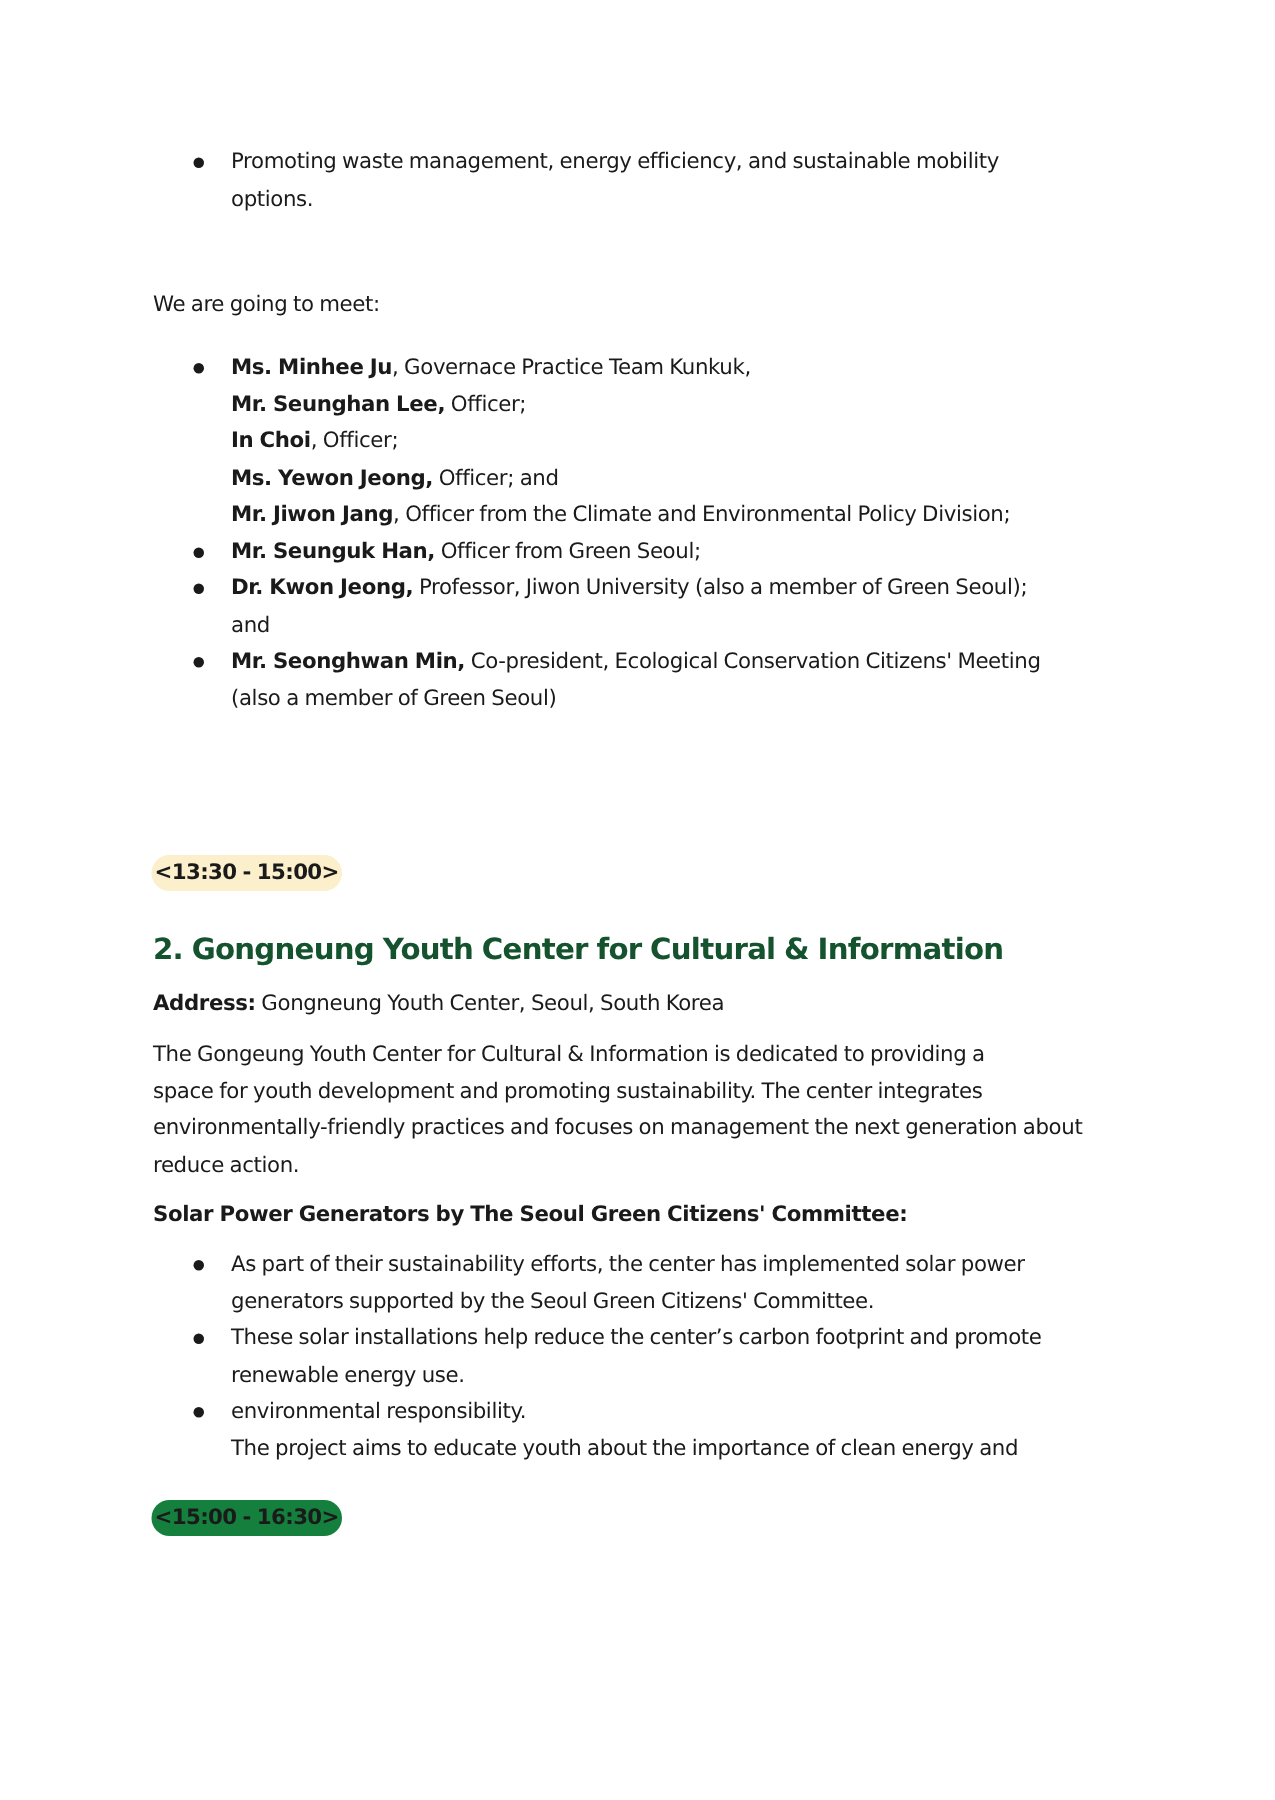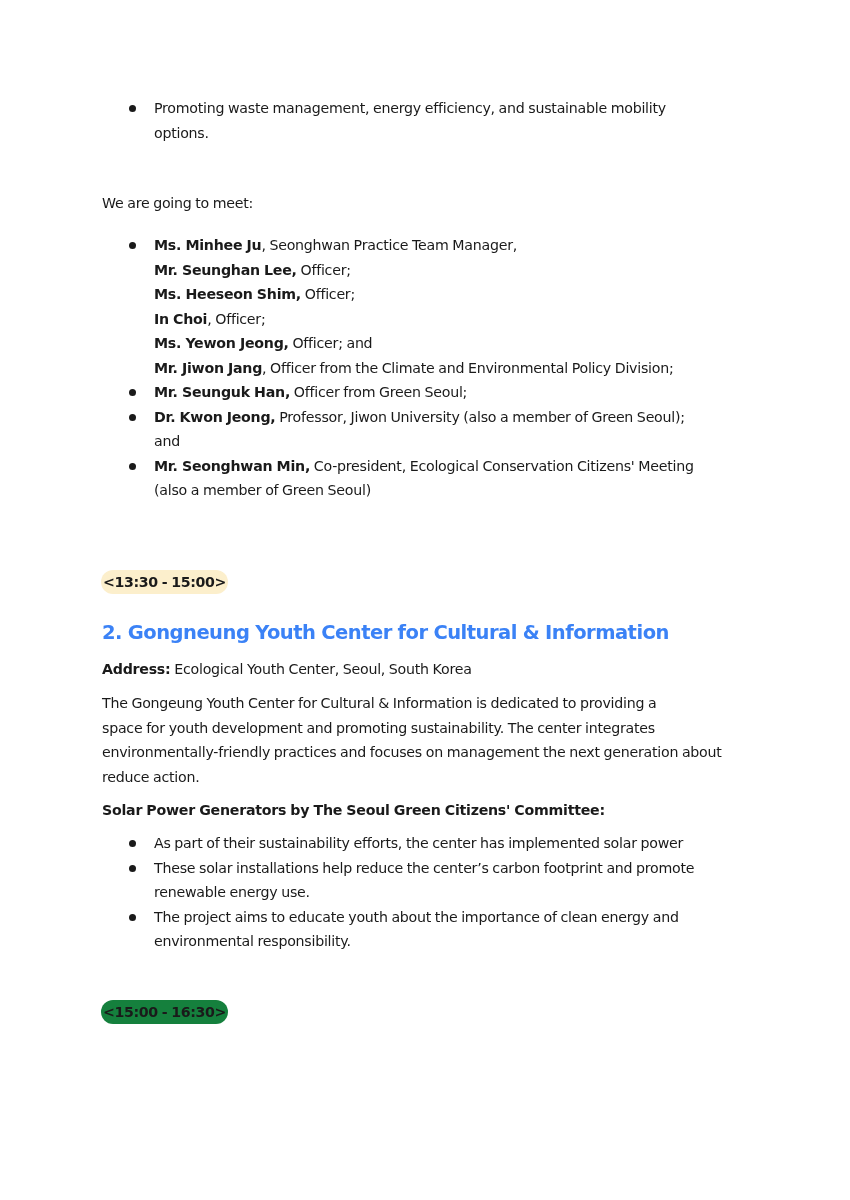--- a/index.html
+++ b/index.html
@@ -93,7 +93,7 @@
   <ul class="blist" style="top: 233px;">
     <li>
       <span class="bullet"></span>
-      <span class="line"><b>Ms. Minhee Ju</b><span>, Seonghwan Practice Team Manager,</span></span>
+      <span class="line"><b>Ms. Minhee Ju</b><span>, Governace Practice Team Kunkuk,</span></span>
       <span class="line"><b>Mr. Seunghan Lee,</b><span> Officer;</span></span>
       <span class="line"><b>Ms. Heeseon Shim,</b><span> Officer;</span></span>
       <span class="line"><b>In Choi</b><span>, Officer;</span></span>

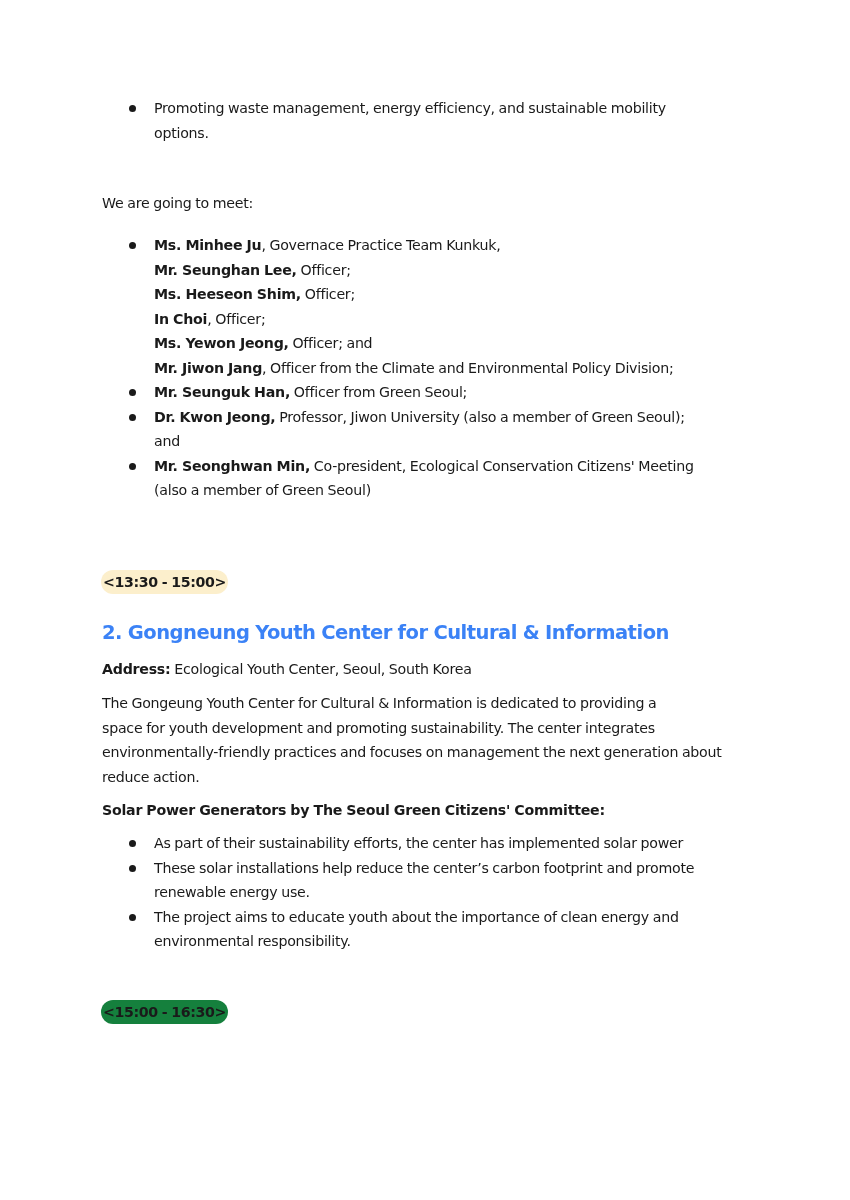--- a/index.html
+++ b/index.html
@@ -95,7 +95,6 @@
       <span class="bullet"></span>
       <span class="line"><b>Ms. Minhee Ju</b><span>, Governace Practice Team Kunkuk,</span></span>
       <span class="line"><b>Mr. Seunghan Lee,</b><span> Officer;</span></span>
-      <span class="line"><b>Ms. Heeseon Shim,</b><span> Officer;</span></span>
       <span class="line"><b>In Choi</b><span>, Officer;</span></span>
       <span class="line"><b>Ms. Yewon Jeong,</b><span> Officer; and</span></span>
       <span class="line"><b>Mr. Jiwon Jang</b><span>, Officer from the Climate and Environmental Policy Division;</span></span>

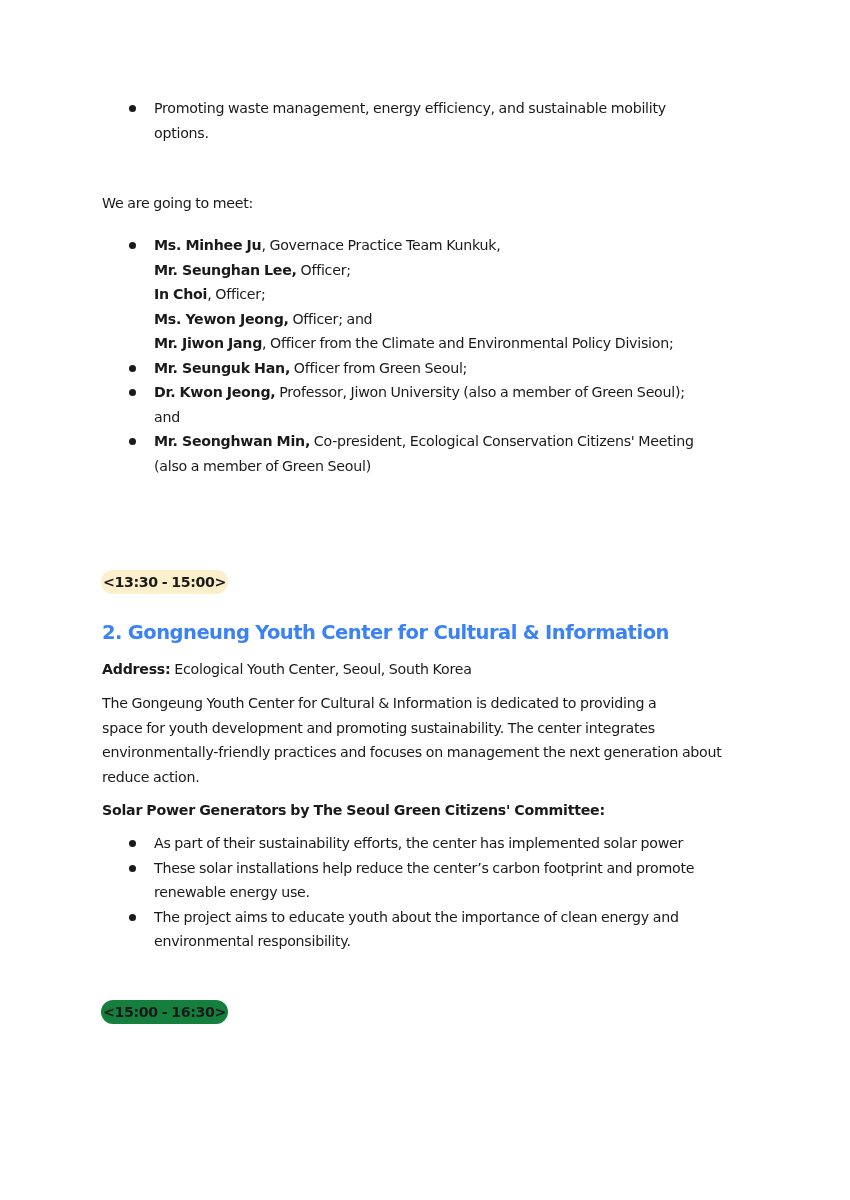--- a/index.html
+++ b/index.html
@@ -72,7 +72,7 @@
       line-height: 28px;
       letter-spacing: -0.5px;
       white-space: nowrap;
-      color: #3b82f6;
+      color: #14532d;
     }
   </style>
 </head>

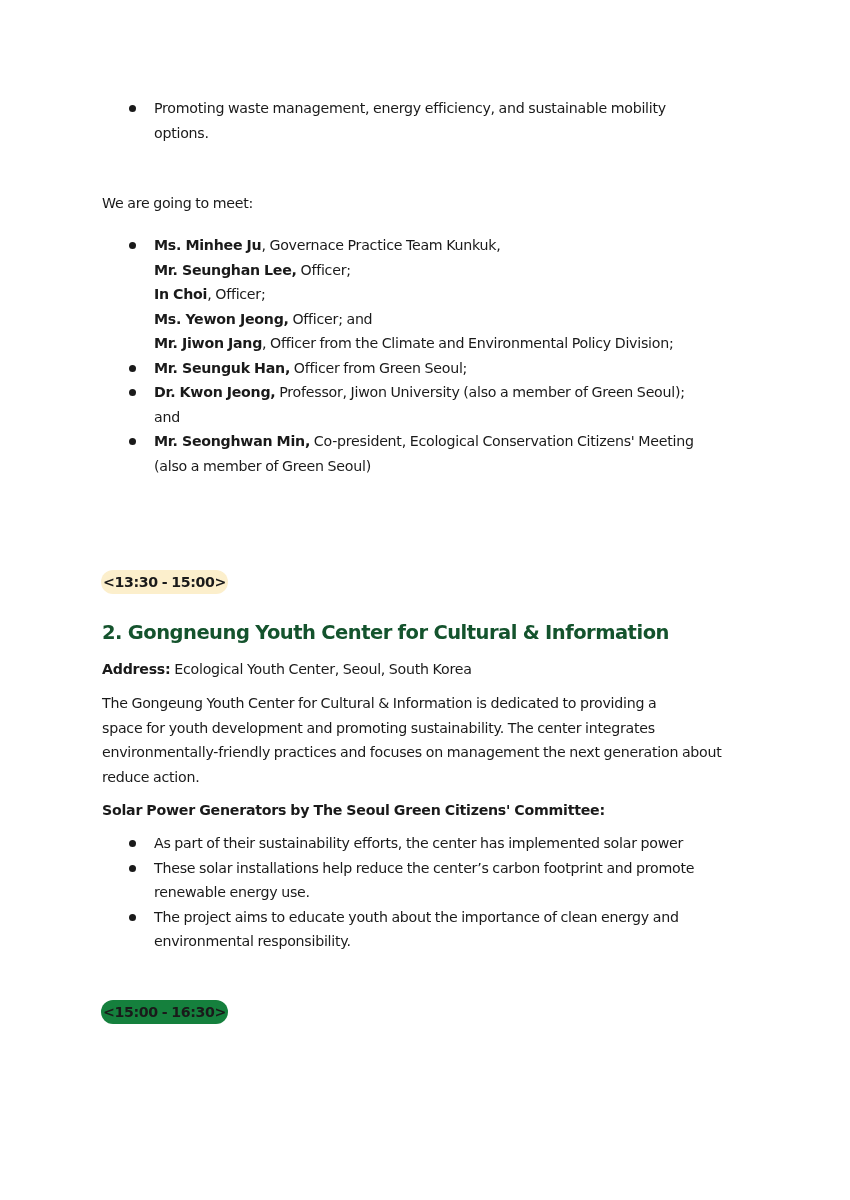--- a/index.html
+++ b/index.html
@@ -119,7 +119,7 @@
 
   <h2 class="section-heading" style="top: 619px;">2. Gongneung Youth Center for Cultural &amp; Information</h2>
 
-  <div class="abs" style="left: 102px; top: 657px;"><b>Address:</b><span> Ecological Youth Center, Seoul, South Korea</span></div>
+  <div class="abs" style="left: 102px; top: 657px;"><b>Address:</b><span> Gongneung Youth Center, Seoul, South Korea</span></div>
 
   <div class="abs" style="left: 102px; top: 691px;">
     <span class="line">The Gongeung Youth Center for Cultural &amp; Information is dedicated to providing a</span>

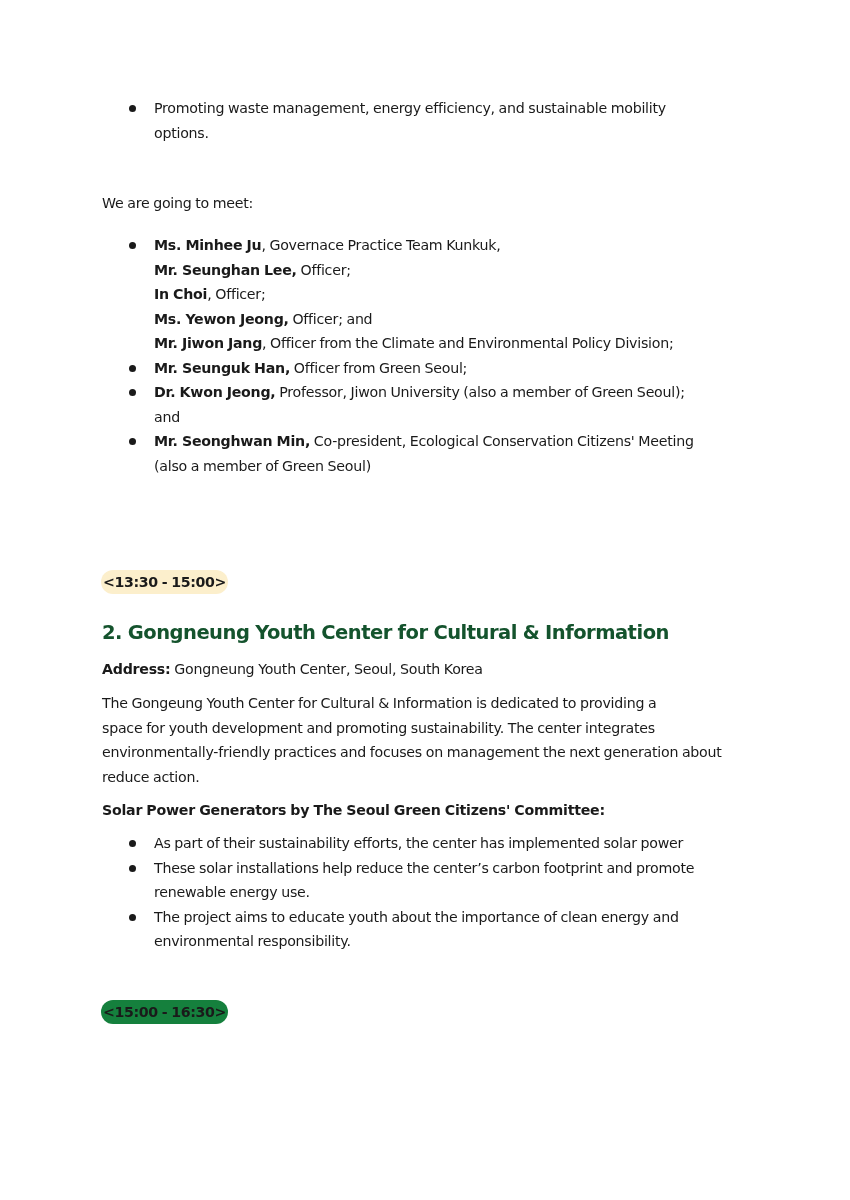--- a/index.html
+++ b/index.html
@@ -134,6 +134,7 @@
     <li>
       <span class="bullet"></span>
       <span class="line">As part of their sustainability efforts, the center has implemented solar power</span>
+      <span class="line">generators supported by the Seoul Green Citizens' Committee.</span>
     </li>
     <li>
       <span class="bullet"></span>

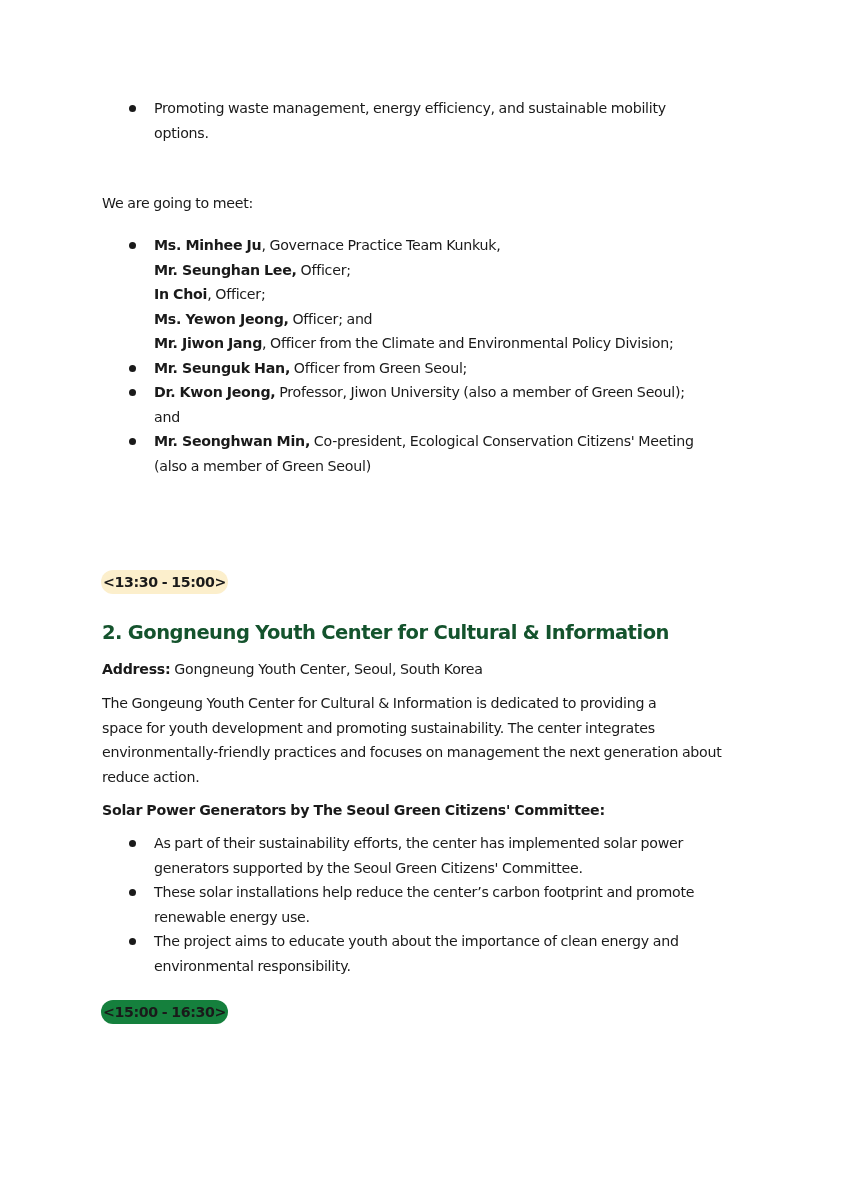--- a/index.html
+++ b/index.html
@@ -143,8 +143,8 @@
     </li>
     <li>
       <span class="bullet"></span>
+      <span class="line">environmental responsibility.</span>
       <span class="line">The project aims to educate youth about the importance of clean energy and</span>
-      <span class="line">environmental responsibility.</span>
     </li>
   </ul>
 

